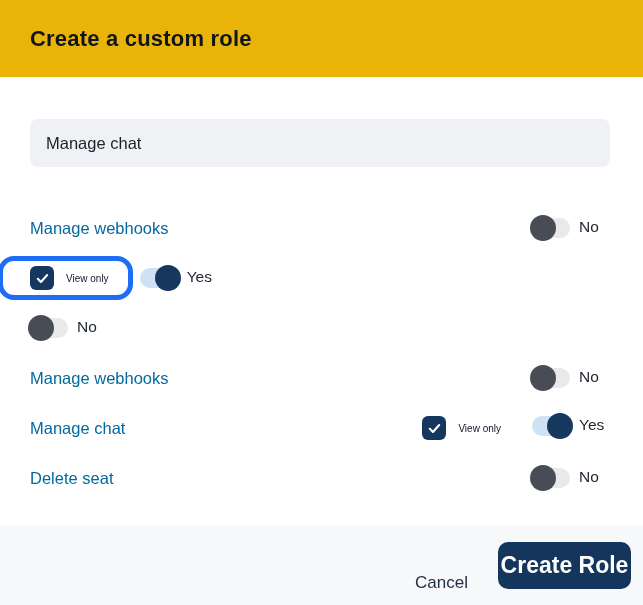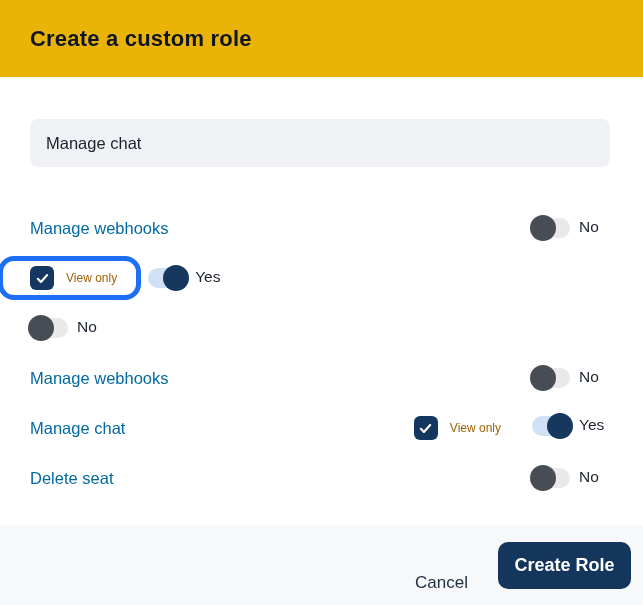--- a/index.html
+++ b/index.html
@@ -58,7 +58,7 @@
     display:flex; align-items:center; justify-content:center;
     flex:0 0 auto;
   }
-  .viewonly-label { font-size:12px; color:#a16207; white-space:nowrap; }
+  .viewonly-label { font-size:10px; color:#0f172a; white-space:nowrap; }
 
   .toggle {
     position:relative;

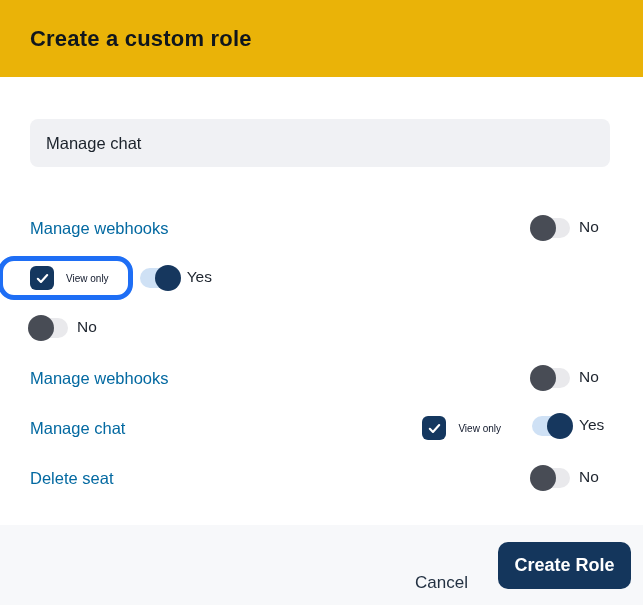--- a/index.html
+++ b/index.html
@@ -91,7 +91,7 @@
   }
   .create-btn {
     background:#14365c; border:none; font-family:inherit;
-    color:#ffffff; font-size:18px; font-weight:700;
+    color:#ffffff; font-size:23px; font-weight:700;
     width:133px; height:47px; border-radius:10px;
     cursor:pointer;
   }

